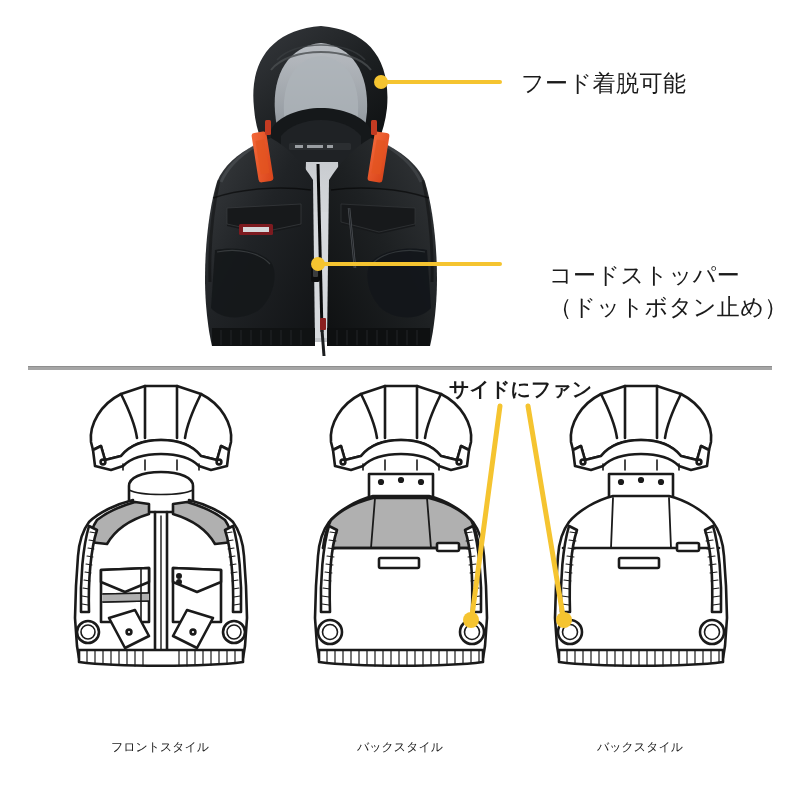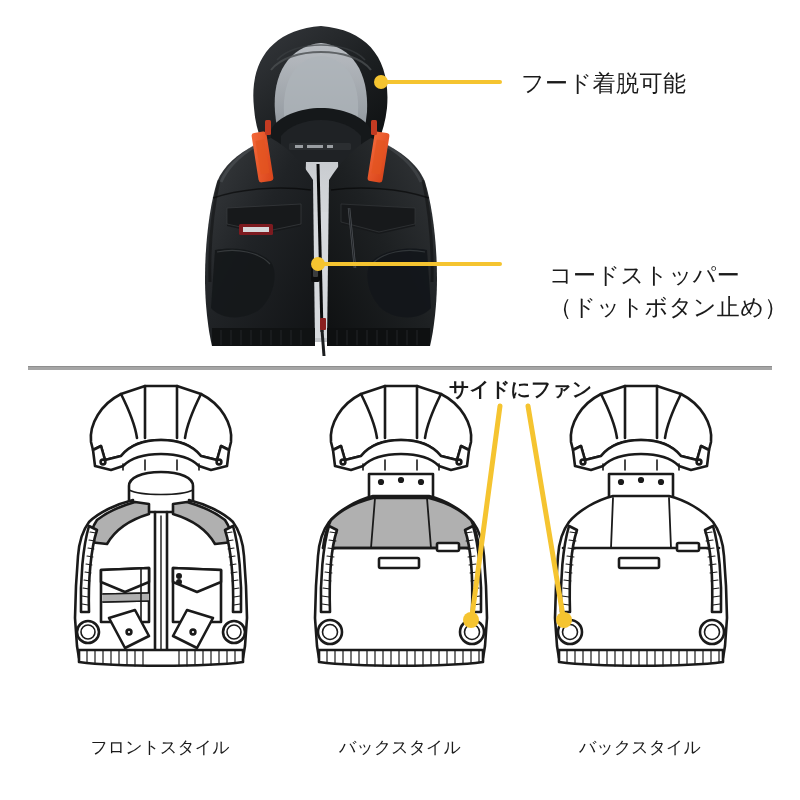--- a/index.html
+++ b/index.html
@@ -58,7 +58,7 @@
   #cap-camo{left:250px;top:685px;}
   #cap-black{left:490px;top:685px;}
 
-  .cap-title{display:block;font-size:17px;}
+  .cap-title{display:block;font-size:12px;}
   .paren-group{
     display:inline-flex;align-items:center;justify-content:center;
     gap:2px;margin-top:1px;

